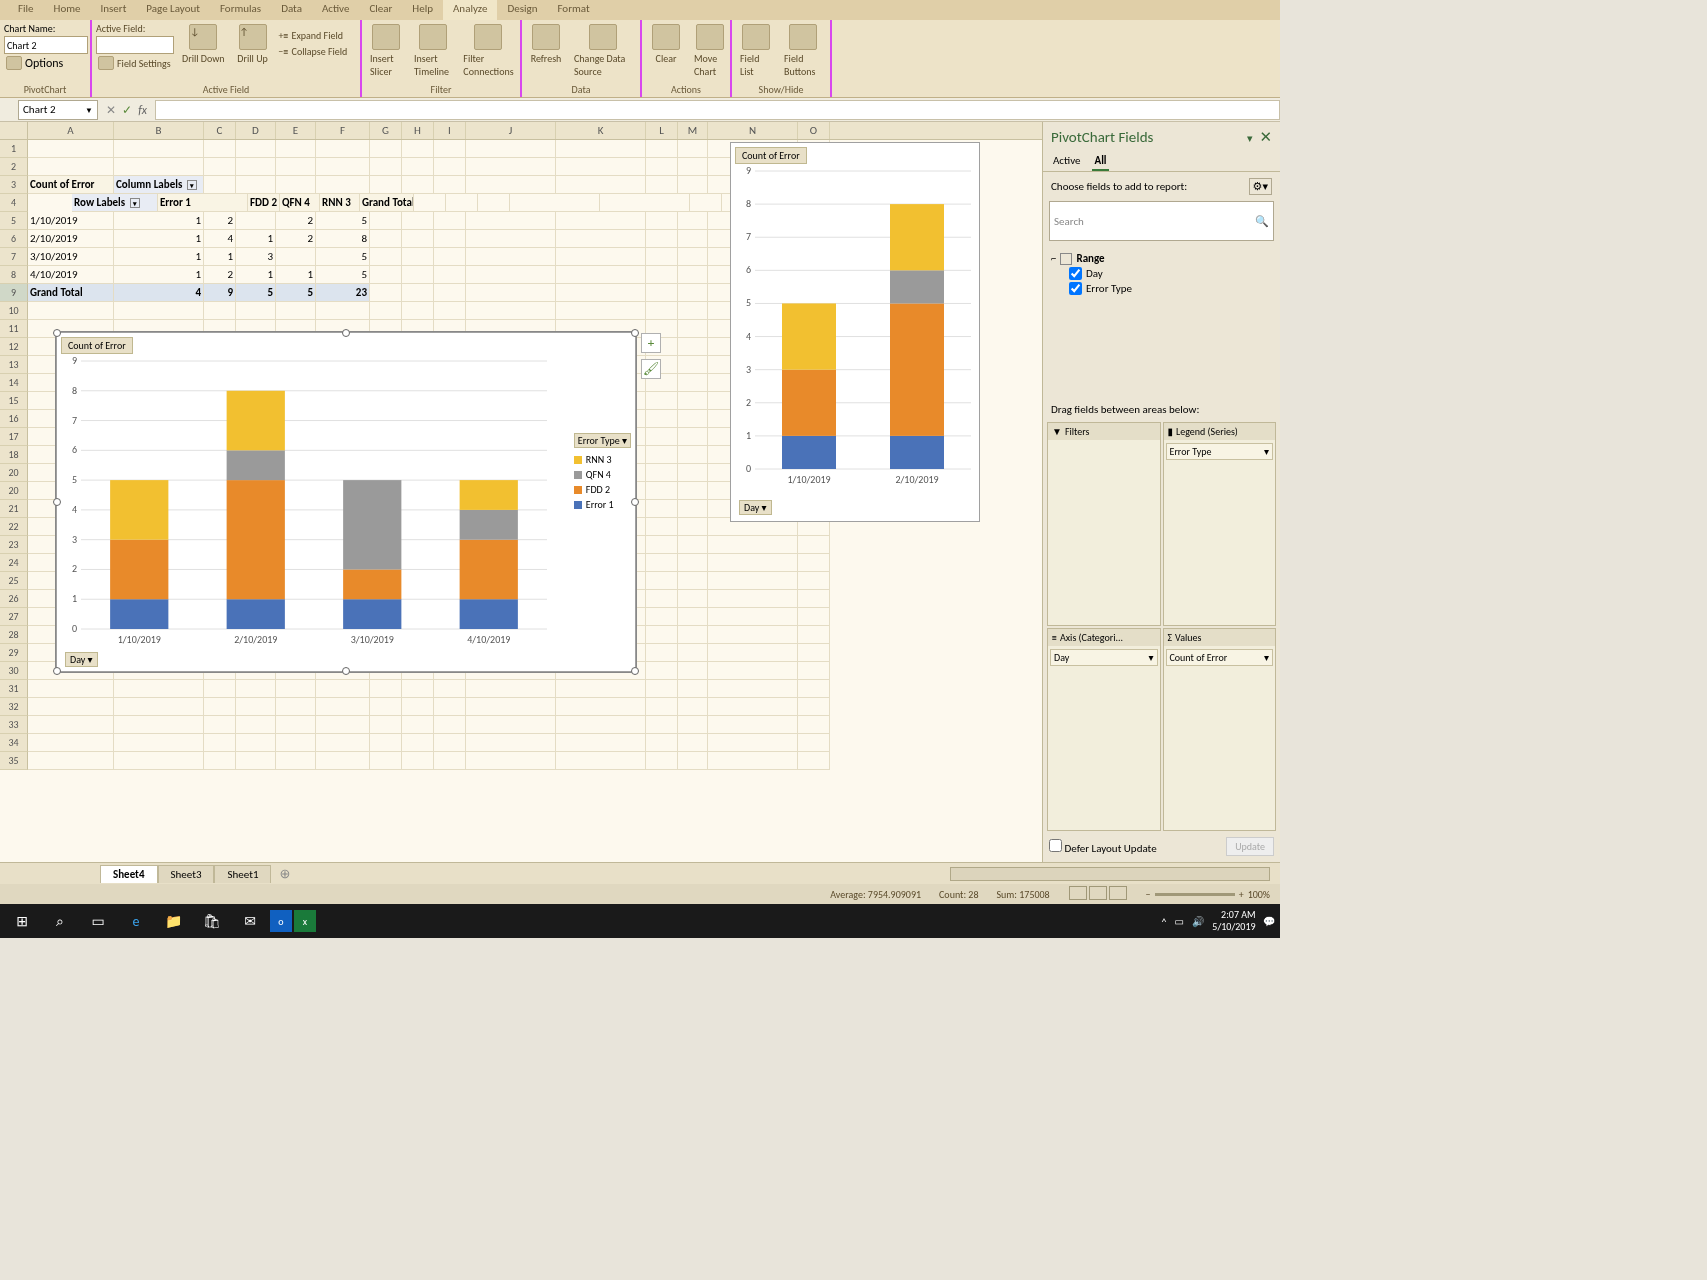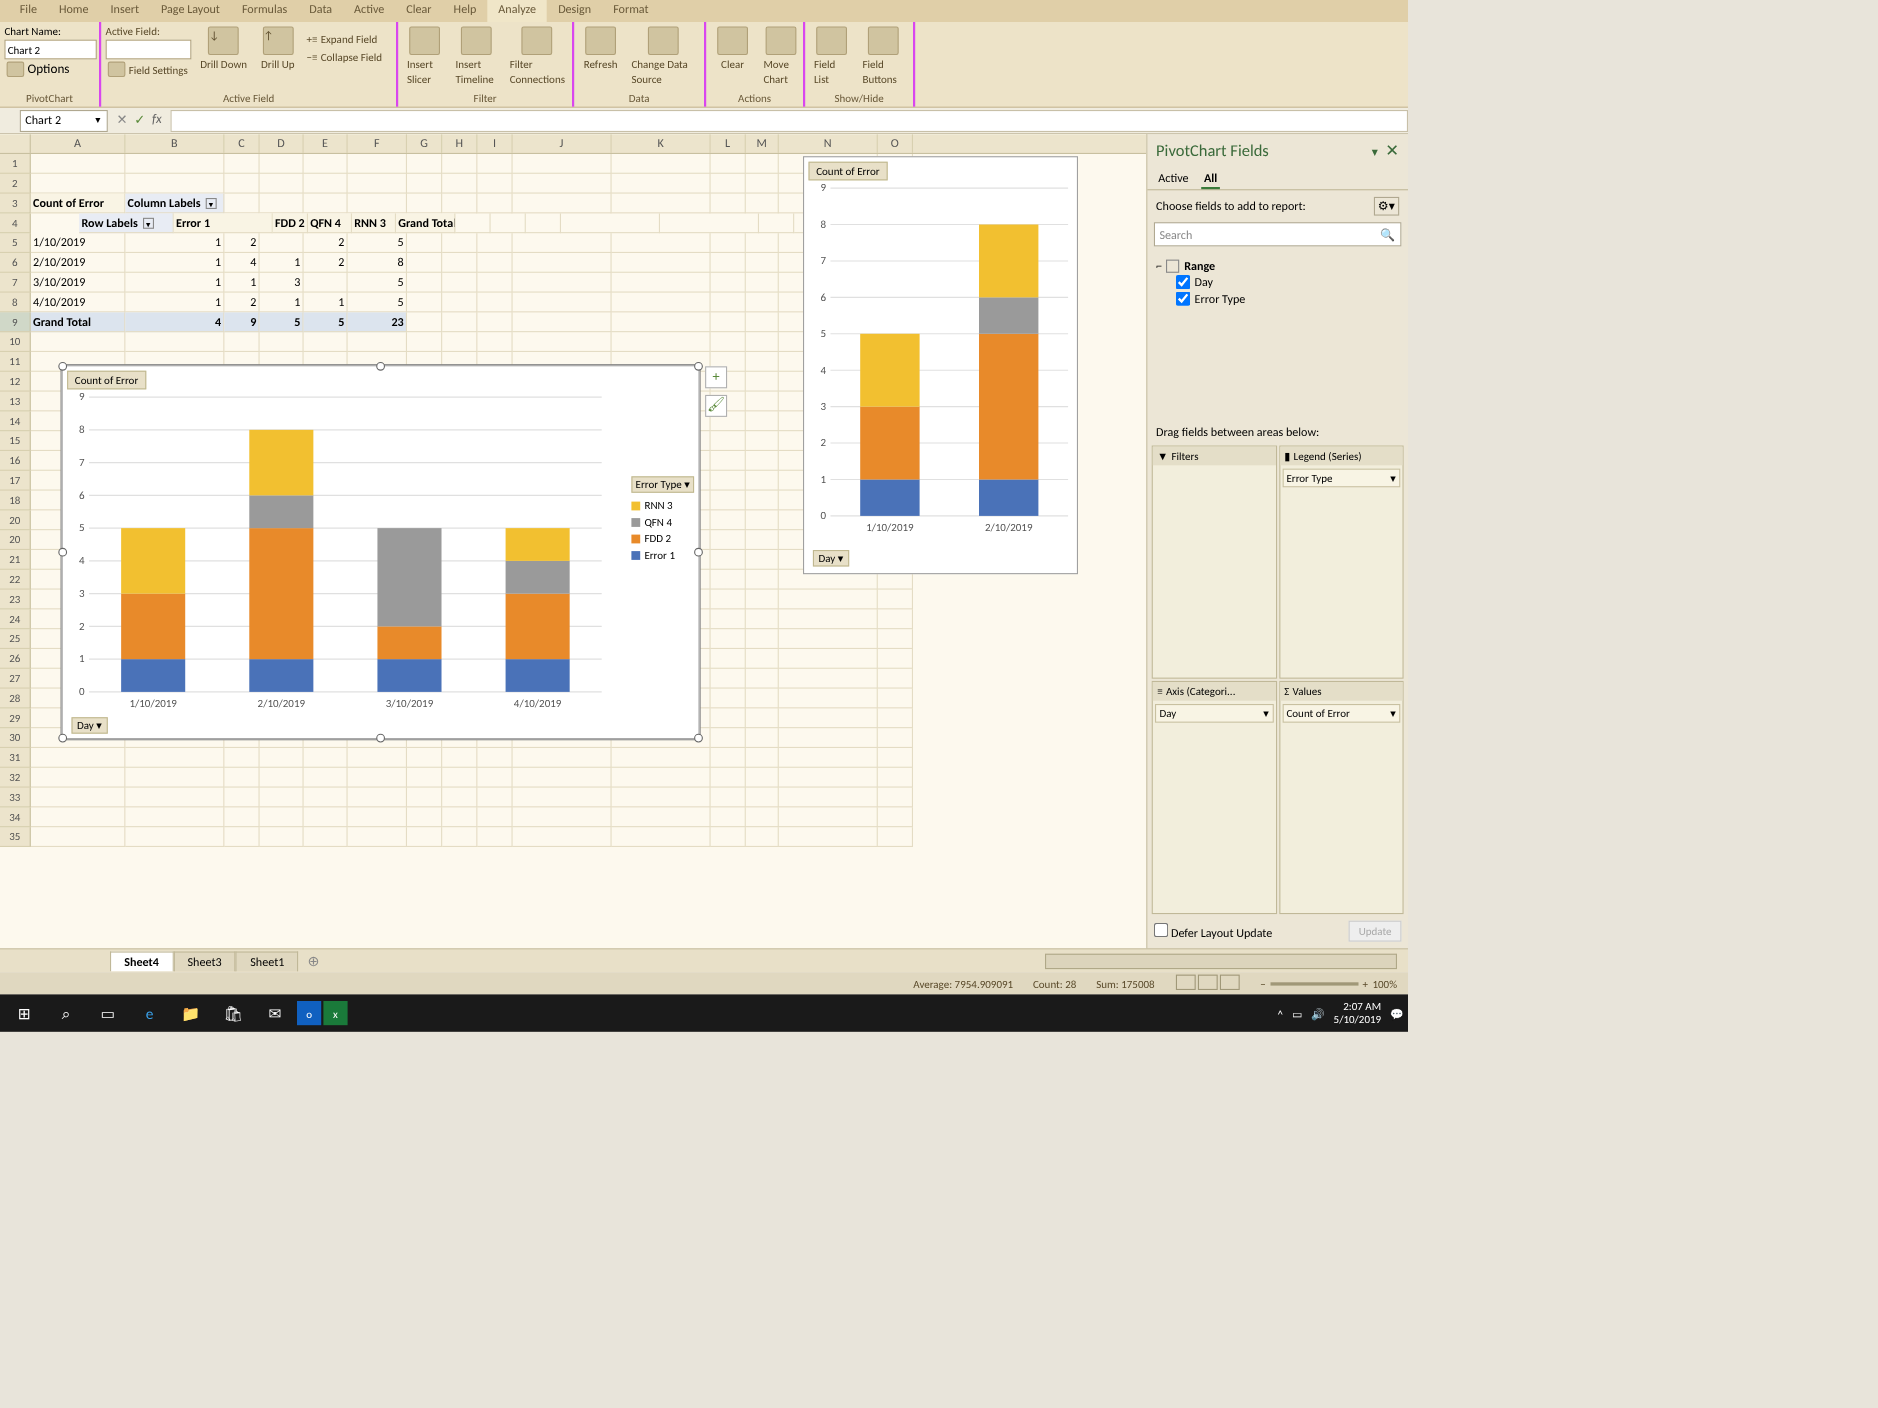--- a/index.html
+++ b/index.html
@@ -78,7 +78,7 @@
   .pane-tabs span { padding: 2px 2px; }
   .pane-tabs span.act { border-bottom: 2px solid #3a7a3a; font-weight: bold; }
   .pane-sub { padding: 6px 8px; font-size: 11px; display: flex; justify-content: space-between; align-items: center; }
-  .pane-search { margin: 0 6px 6px; height: 22px; border: 1px solid #b0a890; background: #fff; display: flex; align-items: center; justify-content: space-between; padding: 0 4px; font-size: 11px; color: #888; }
+  .pane-search { margin: 0 6px 6px; height: 40px; border: 1px solid #b0a890; background: #fff; display: flex; align-items: center; justify-content: space-between; padding: 0 4px; font-size: 11px; color: #888; }
   .field-list { padding: 4px 8px; font-size: 11px; flex: 0 0 150px; overflow: auto; }
   .fld { display: flex; align-items: center; gap: 4px; padding: 1px 0; }
   .fld input { margin: 0; }

